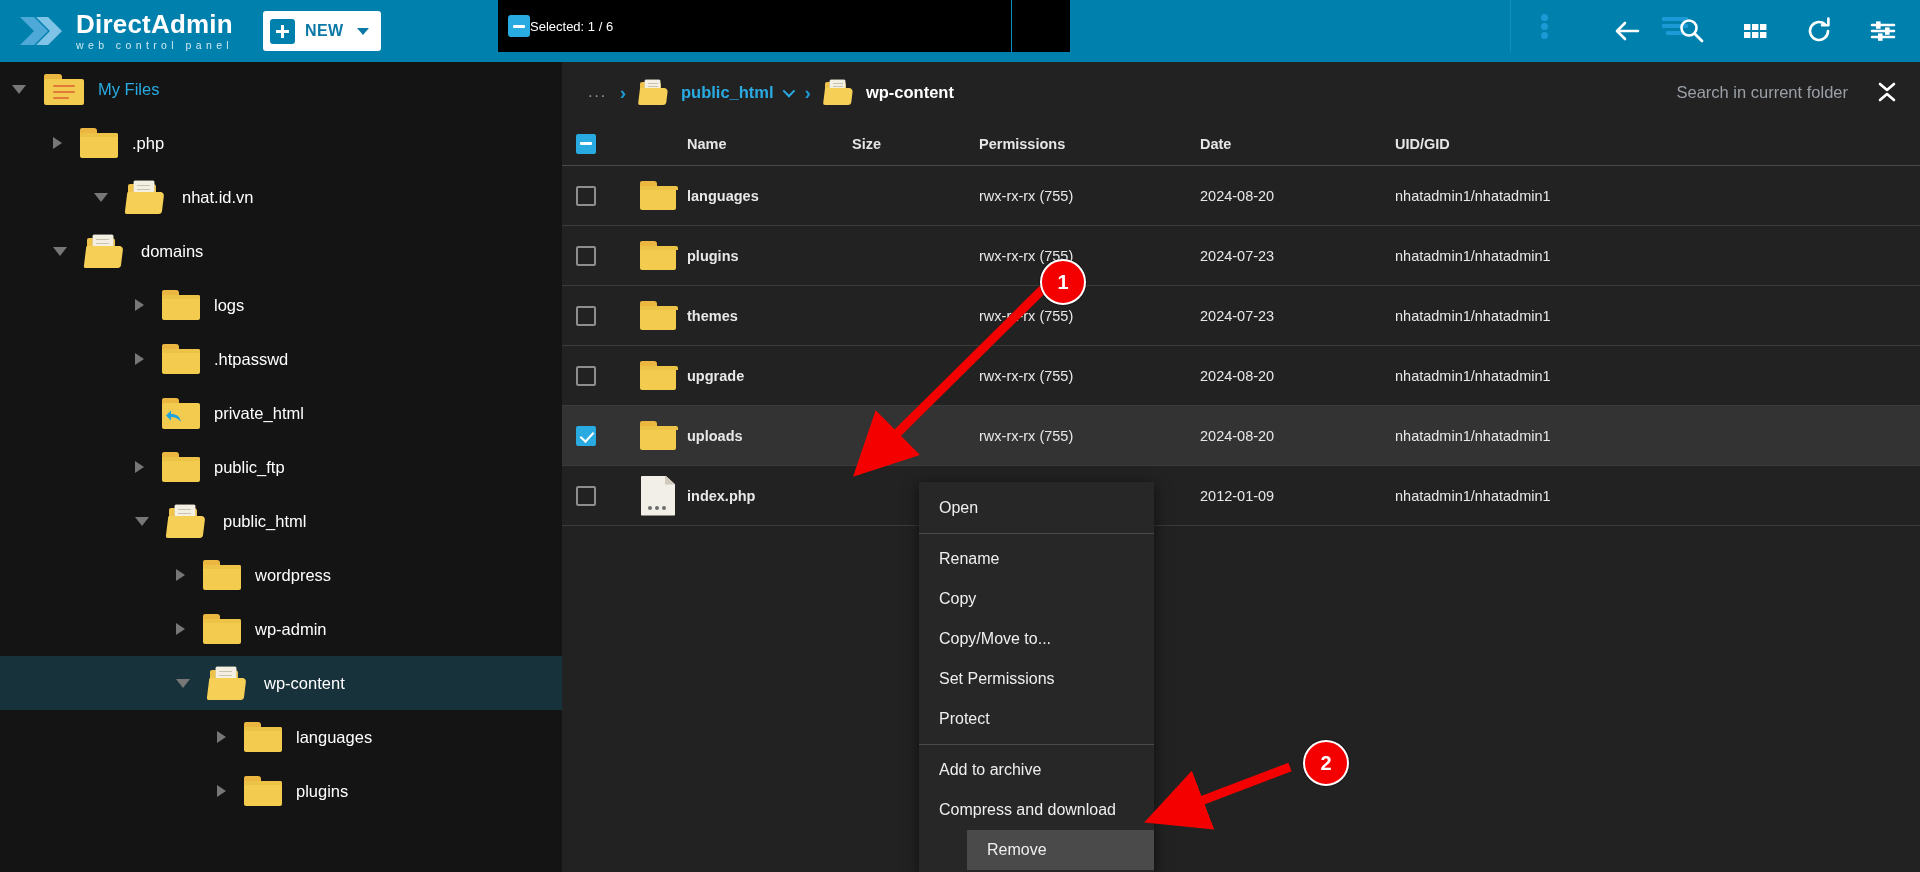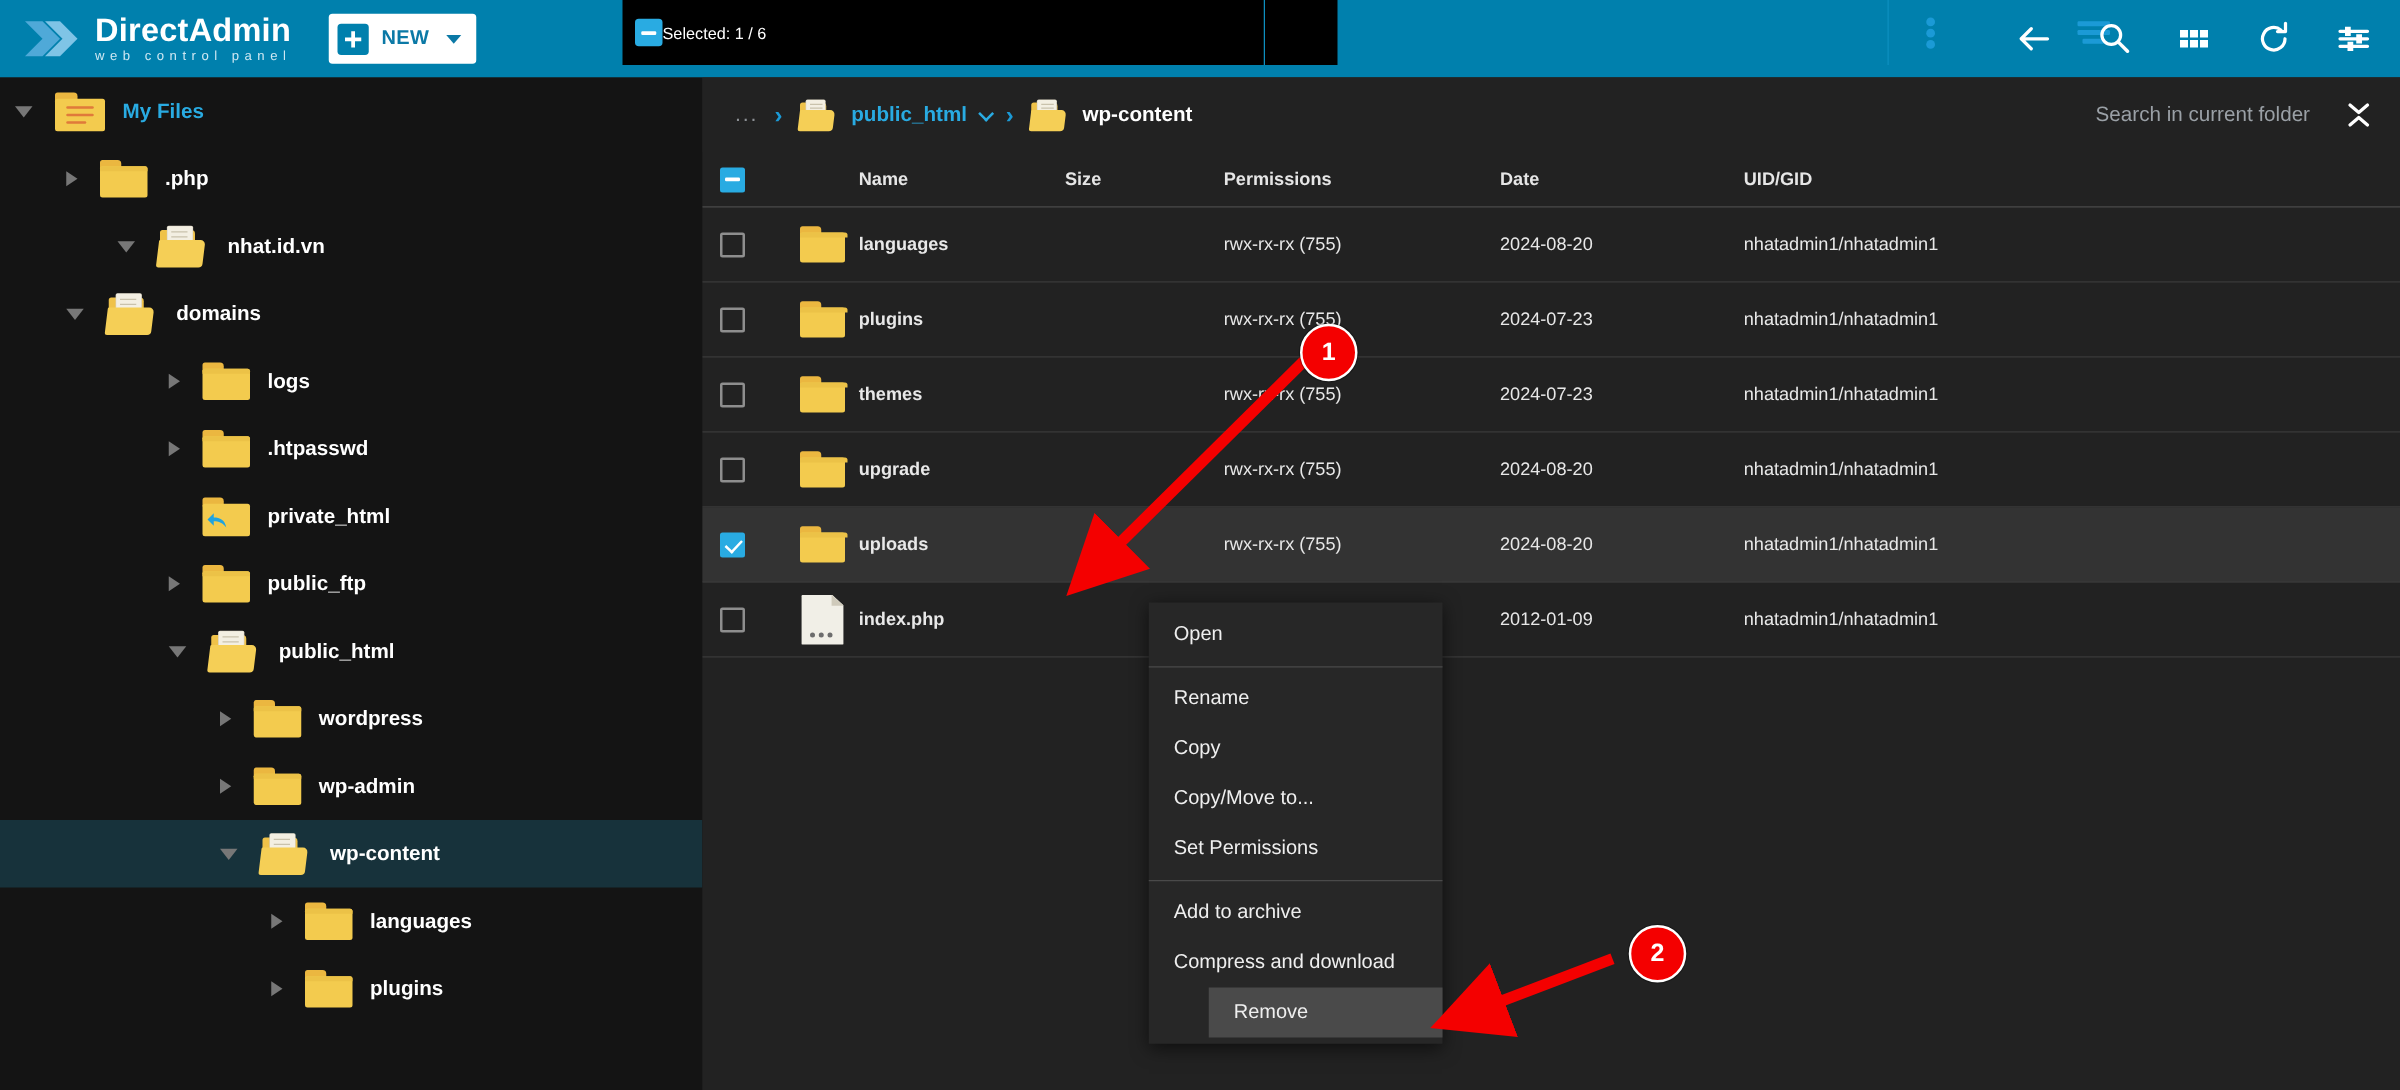--- a/index.html
+++ b/index.html
@@ -110,7 +110,7 @@
     border-top: 9px solid #777;
   }
   .tw-arrow.none { width: 9px; height: 13px; }
-  .tw-label { font-size: 16.5px; font-weight: bold; color: #fff; margin-left: 14px; white-space: nowrap; }
+  .tw-label { font-size: 16.5px; font-weight: normal; color: #fff; margin-left: 14px; white-space: nowrap; }
   .tw-label.blue { color: #29abe2; }
 
   

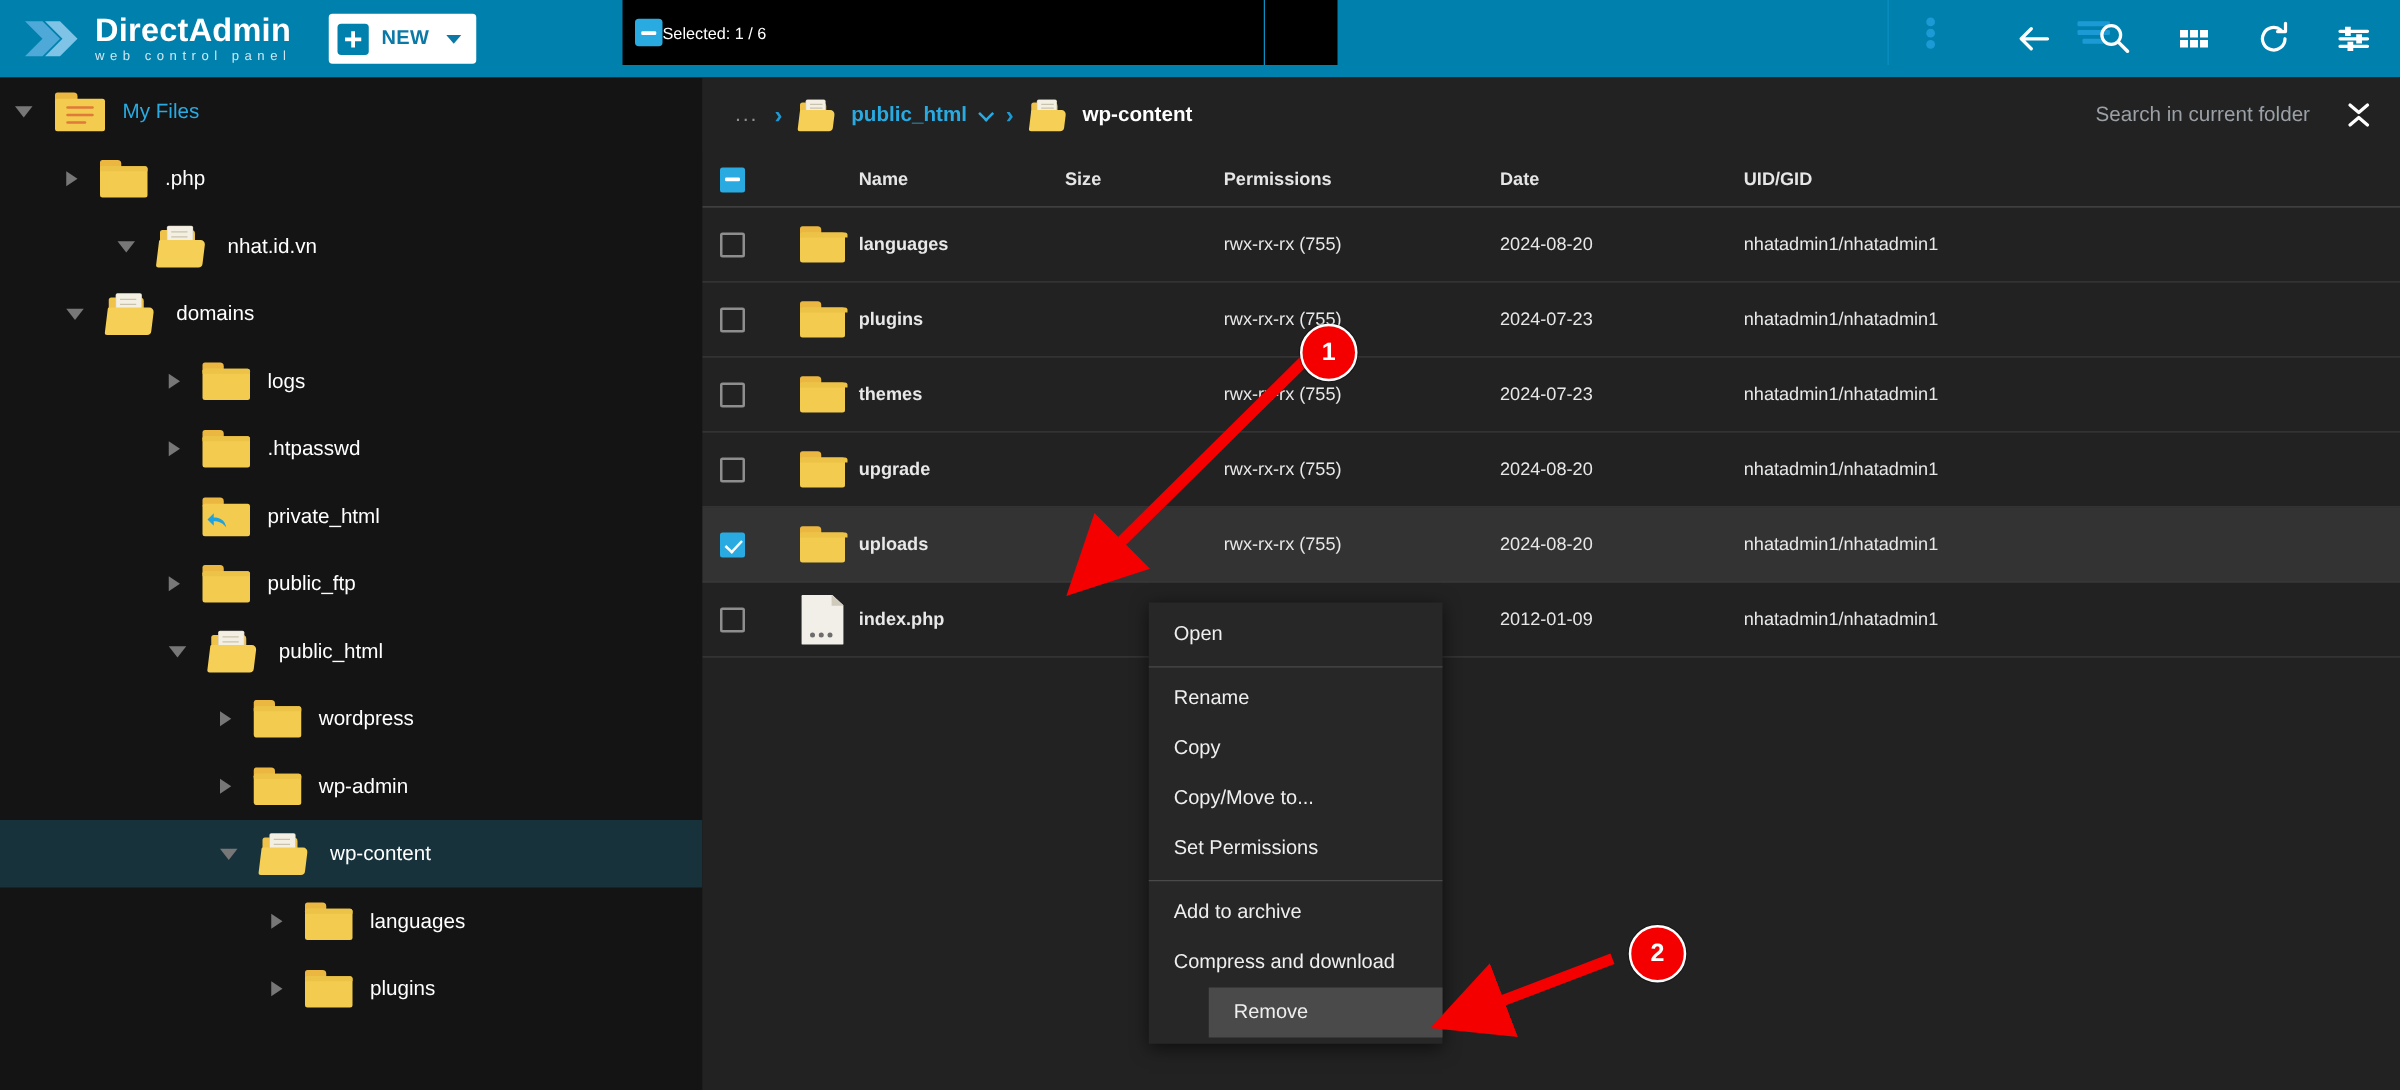--- a/index.html
+++ b/index.html
@@ -692,6 +692,7 @@
         <div class="ctxitem">Copy</div>
         <div class="ctxitem">Copy/Move to...</div>
         <div class="ctxitem">Set Permissions</div>
+        <div class="ctxitem">Protect</div>
         <div class="ctxsep"></div>
         <div class="ctxitem">Add to archive</div>
         <div class="ctxitem">Compress and download</div>

